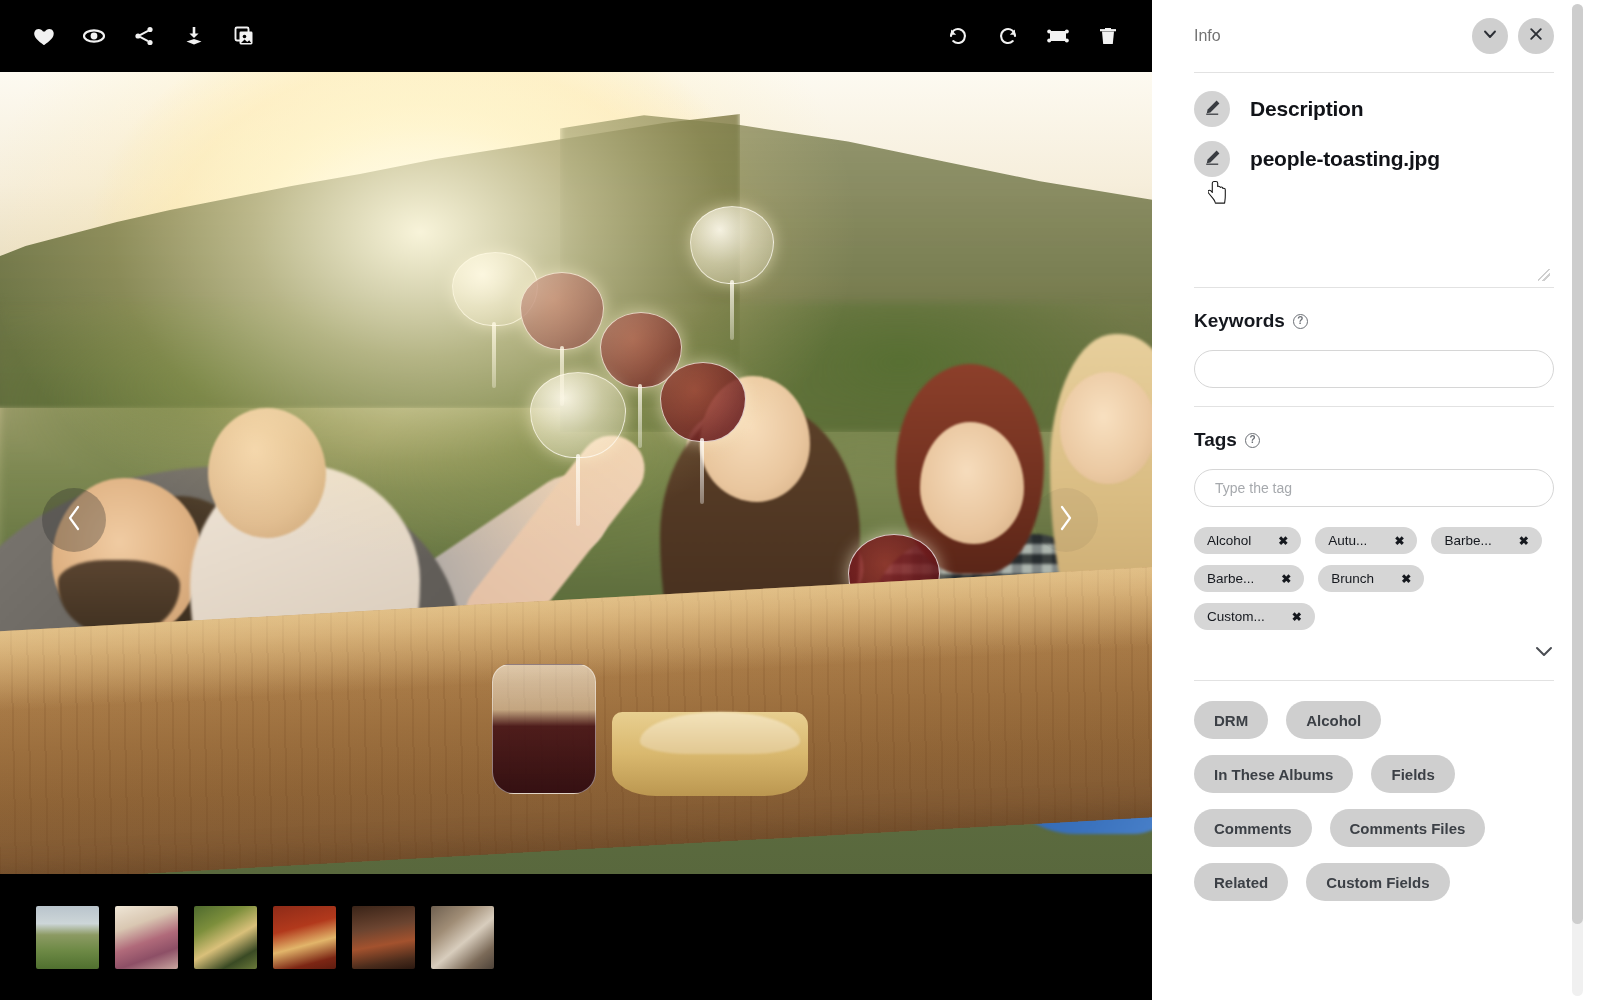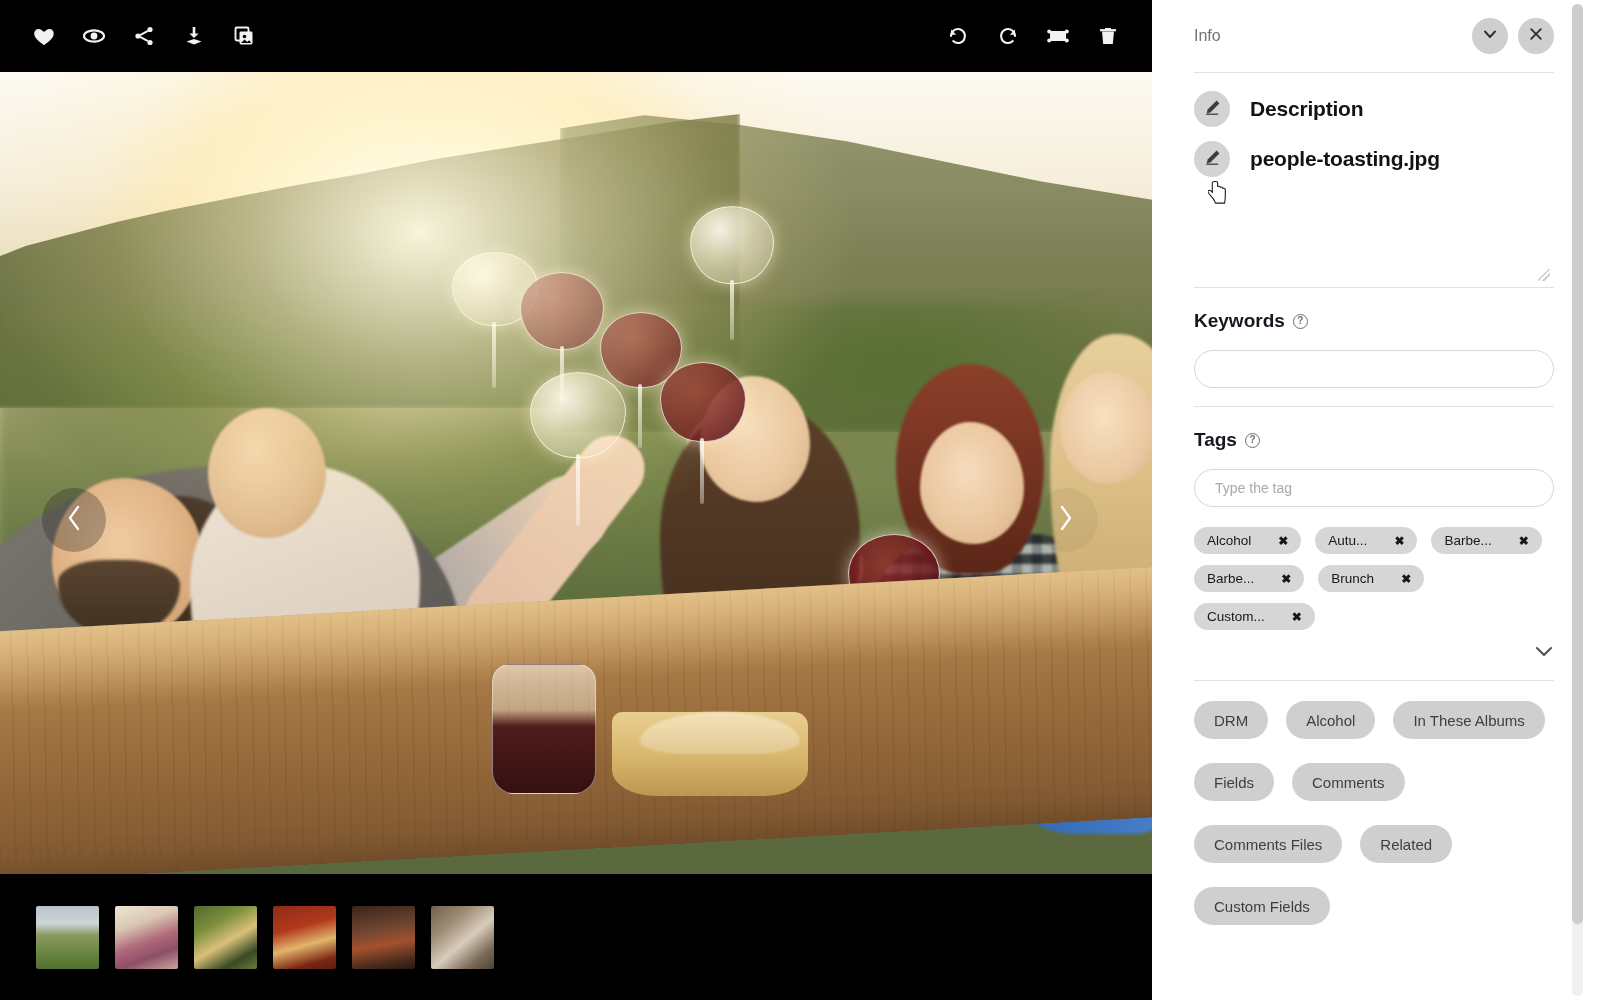--- a/index.html
+++ b/index.html
@@ -417,7 +417,8 @@
   #section-buttons {
     padding: 20px 34px 0 34px;
     display: flex; flex-wrap: wrap;
-    gap: 24px 18px;
+    gap: 16px 18px;
+    font-weight: bold;
   }
   .sec-btn {
     height: 38px;

